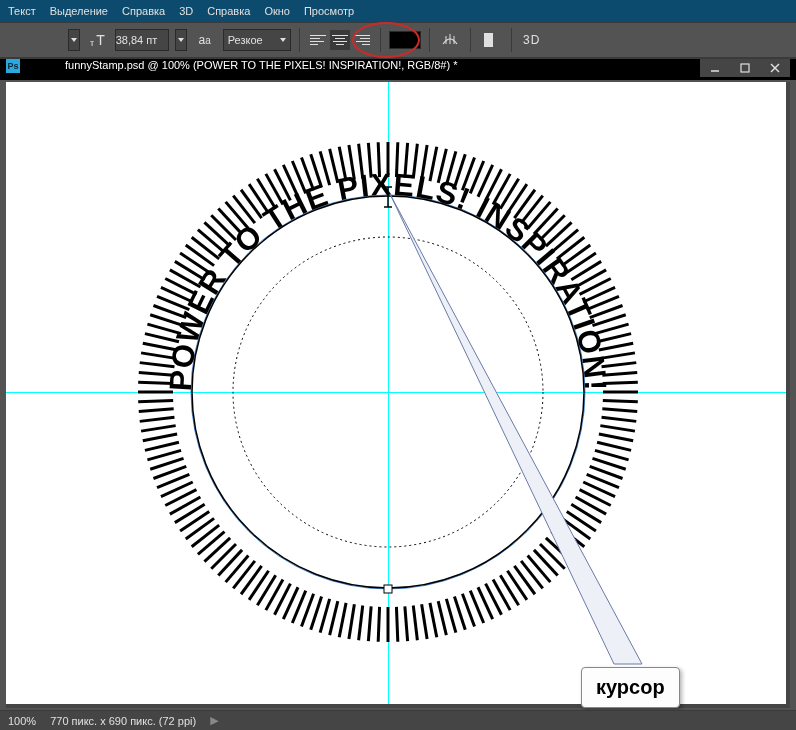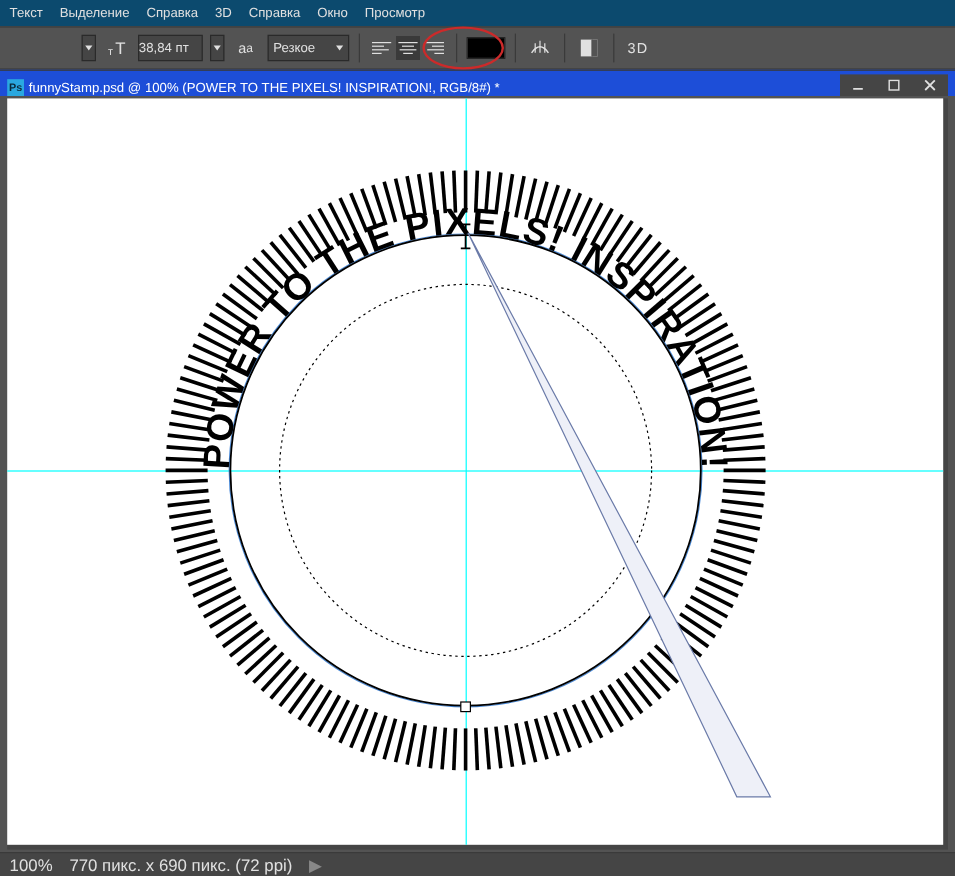--- a/index.html
+++ b/index.html
@@ -130,9 +130,9 @@
 
   
   .doc-tab {
-    display:flex; align-items:flex-end;
+    display:flex; align-items:flex-start;
     height:22px;
-    background:#1d4ed8;
+    background:#000000;
     border-top:1px solid #3a3a3a;
     padding:0 6px;
     gap:4px;

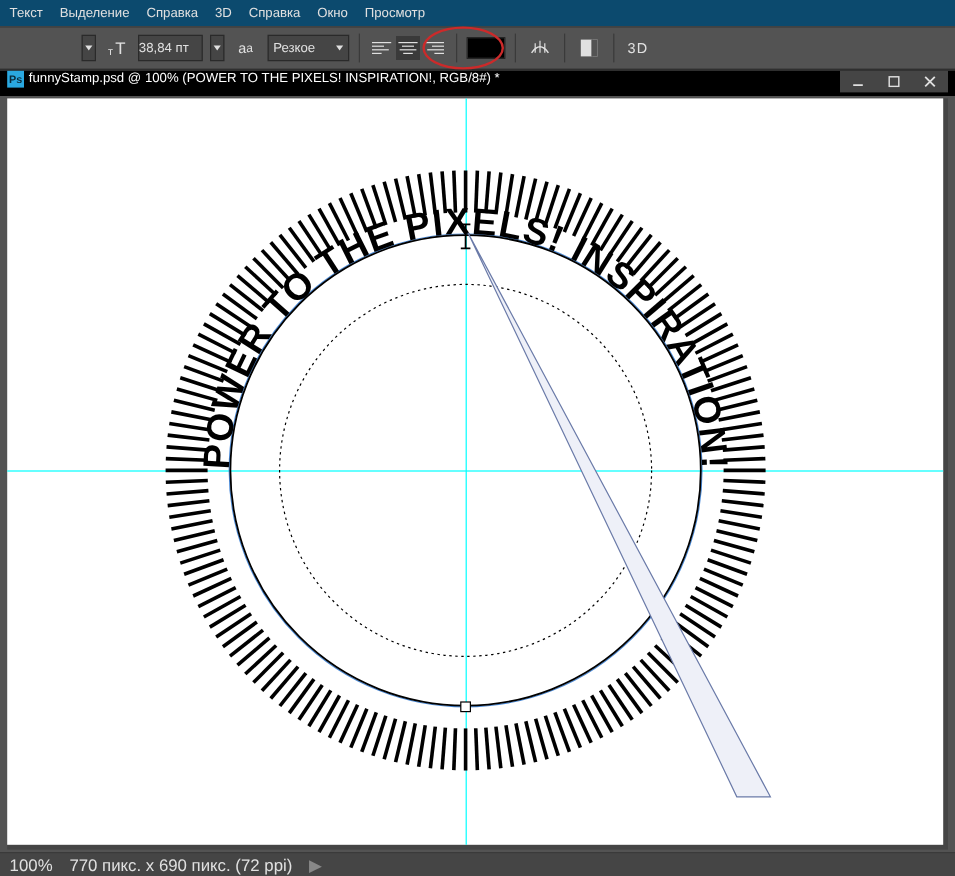--- a/index.html
+++ b/index.html
@@ -144,7 +144,7 @@
     font-size:9px; font-weight:bold;
     display:flex; align-items:center; justify-content:center;
   }
-  .doc-title { color:#fff; font-size:11px; flex:1; }
+  .doc-title { color:#fff; font-size:11px; flex:1;margin-left:41px; }
   .win-btns { display:flex; gap:0; margin-left:auto; }
   .win-btn {
     width:30px; height:18px;

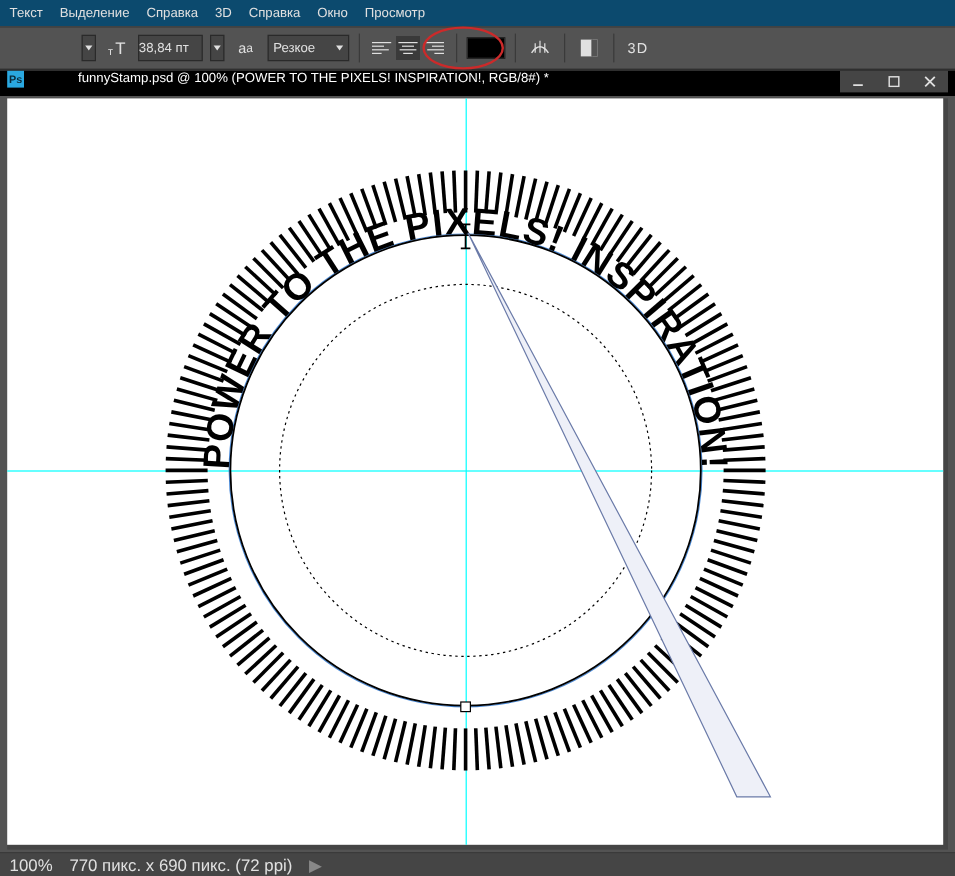--- a/index.html
+++ b/index.html
@@ -499,6 +499,7 @@
       <polygon class="callout-line" points="384,112 608,582 636,582" stroke-width="1"></polygon>
     </svg>
 
+    <div class="callout">курсор</div>
   </div>
 </div>
 

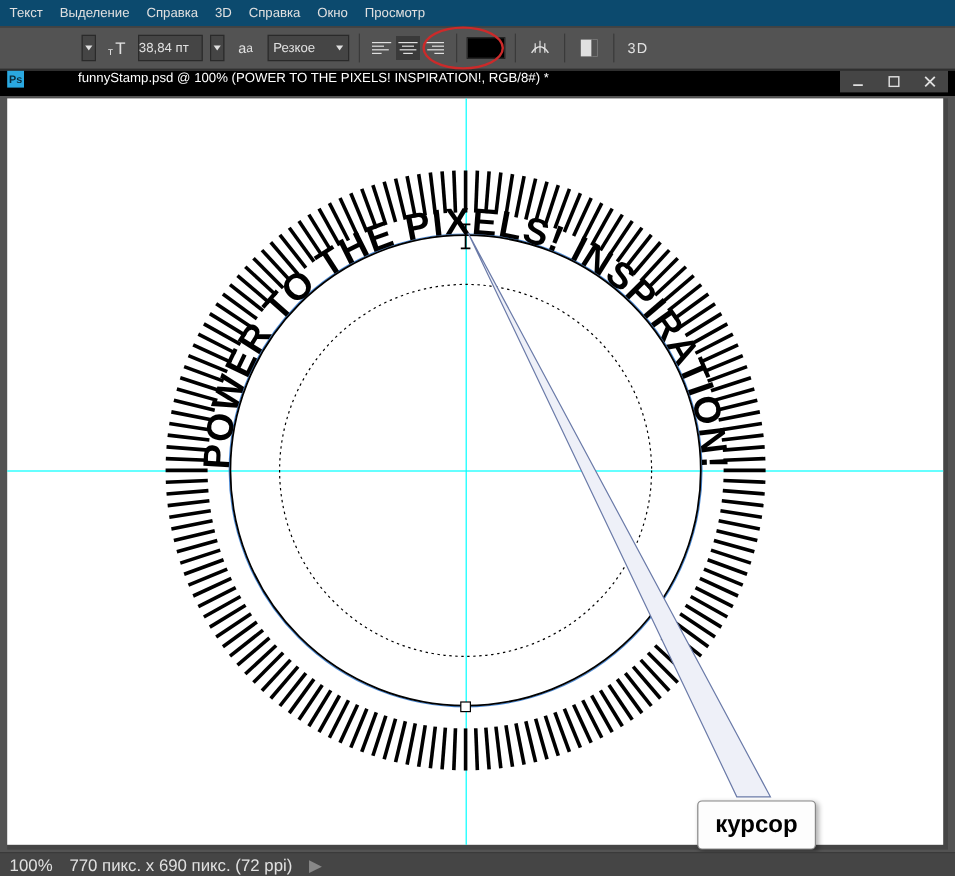--- a/index.html
+++ b/index.html
@@ -202,7 +202,7 @@
     display:flex; align-items:center;
     gap:14px;
     padding:0 8px;
-    font-size:14px;
+    font-size:11px;
   }
   .statusbar .chevron { color:#888; }
   .caret { width:0;height:0;border-left:3px solid transparent;border-right:3px solid transparent;border-top:4px solid #e0e0e0; display:inline-block;}

